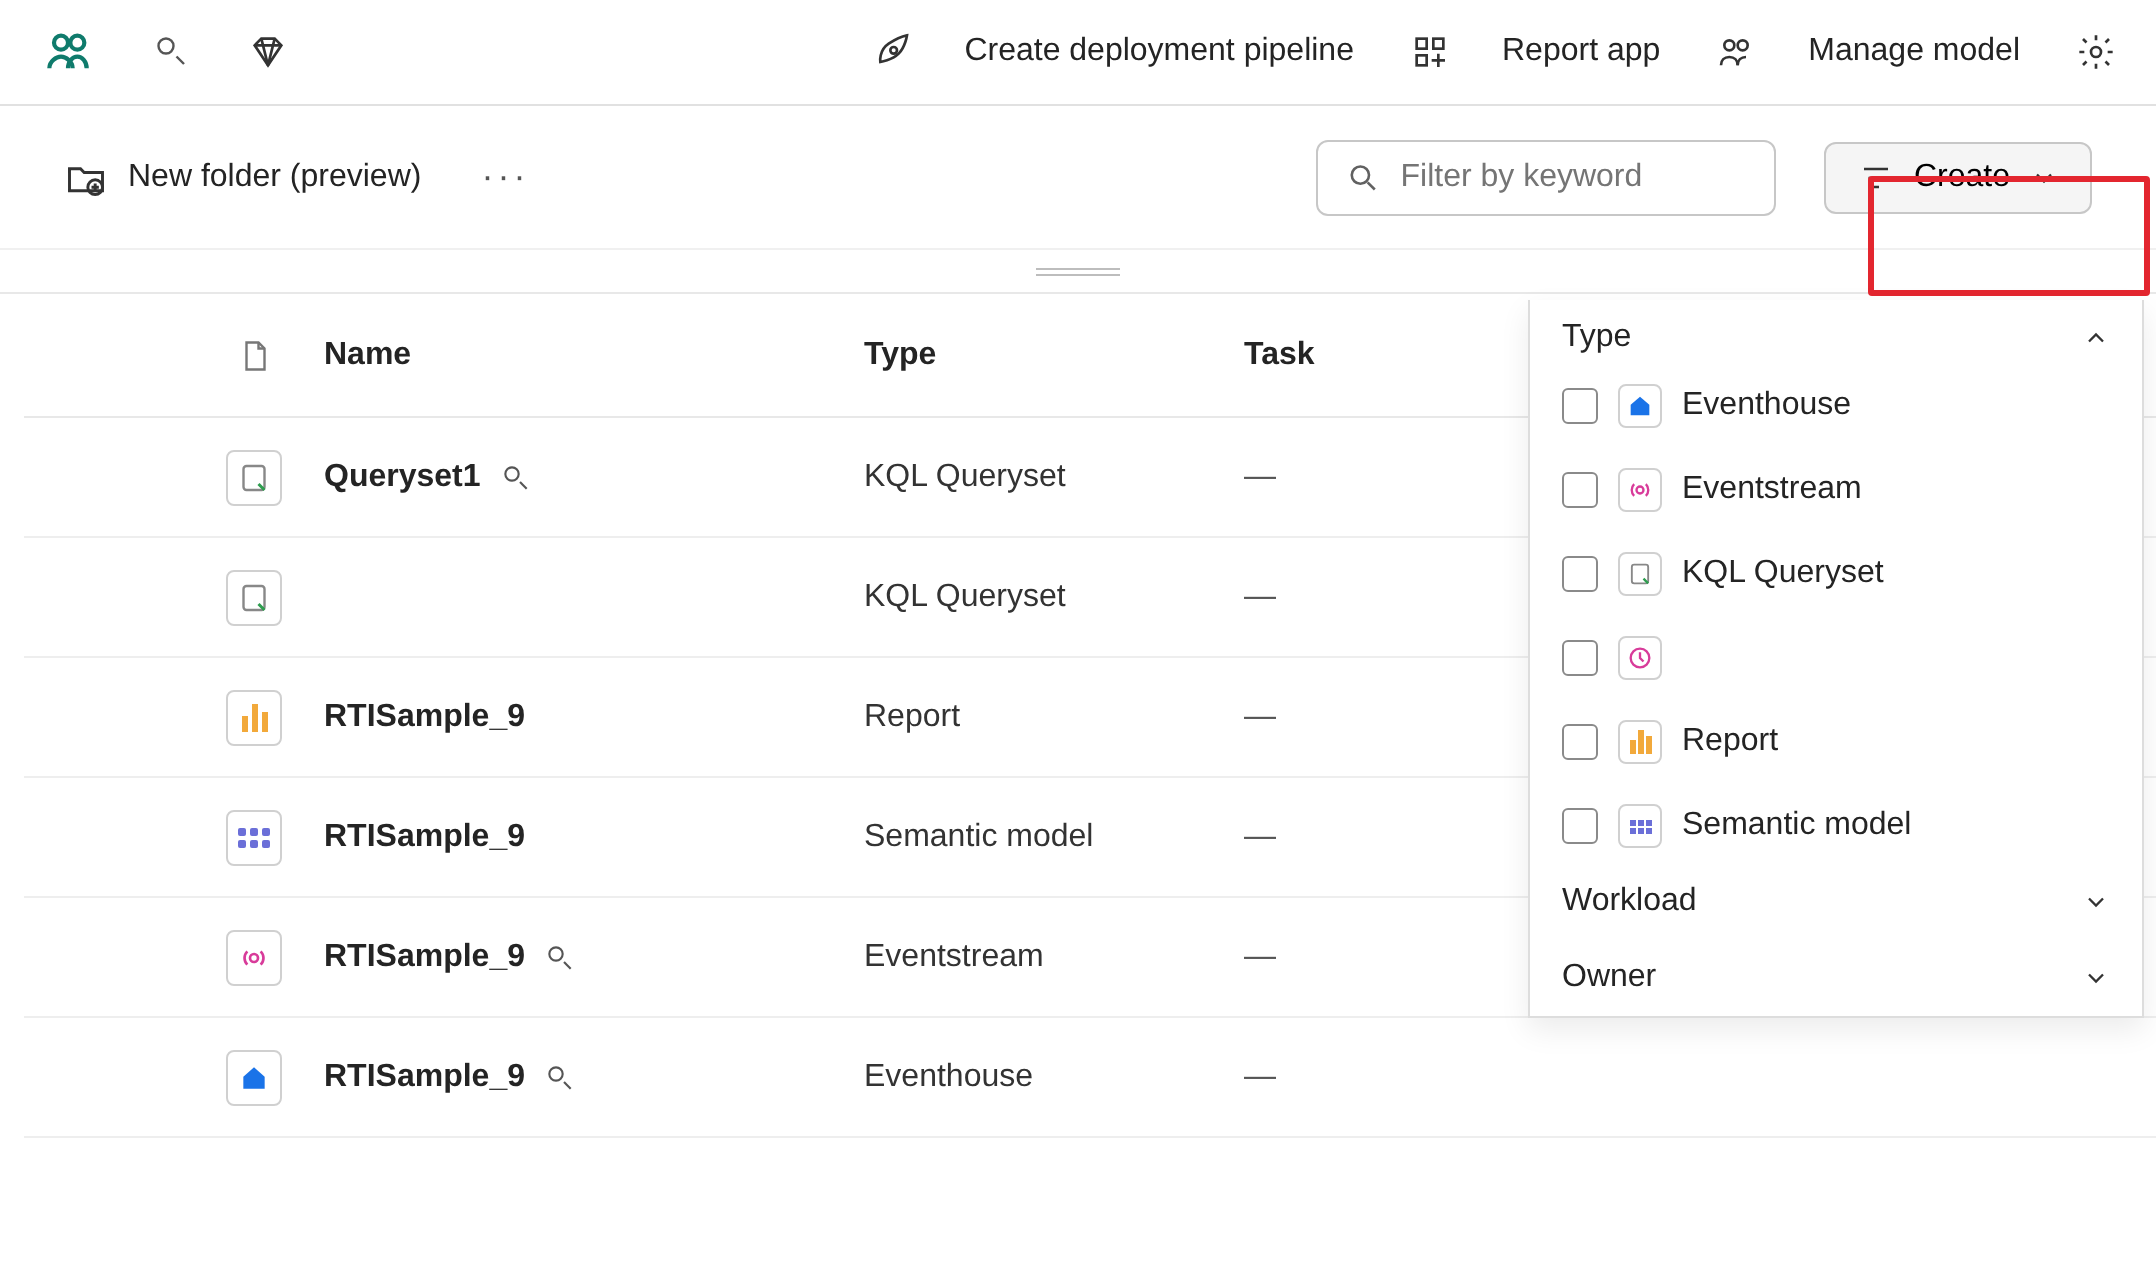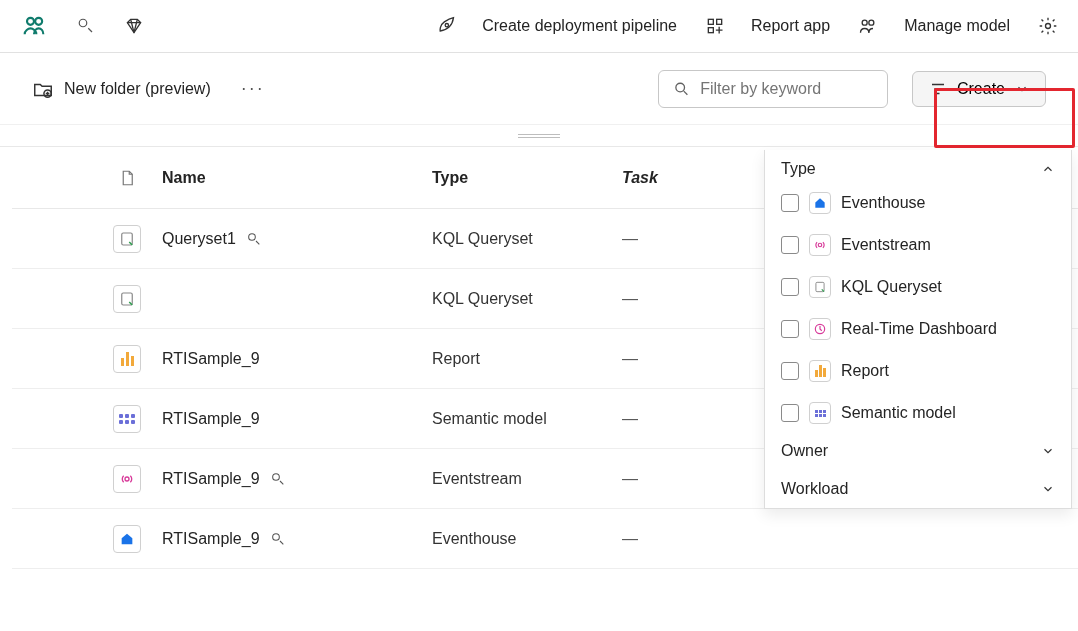--- a/index.html
+++ b/index.html
@@ -38,7 +38,7 @@
   .thead { display:grid; grid-template-columns: 80px 70px 270px 190px 150px 1fr; align-items:center; height:62px; border-bottom:1px solid #e8e8e8; font-weight:600; font-size:16px; color:#242424; }
   .thead .hname { grid-column:3; }
   .thead .htype { grid-column:4; }
-  .thead .htask { grid-column:5;font-style:italic; }
+  .thead .htask { grid-column:5; }
   .trow { display:grid; grid-template-columns: 80px 70px 270px 190px 150px 1fr; align-items:center; height:60px; border-bottom:1px solid #eee; font-size:16px; }
   .trow .cell-icon { grid-column:2; display:flex; justify-content:center; }
   .trow .cell-name { grid-column:3; display:flex; align-items:center; gap:8px; }

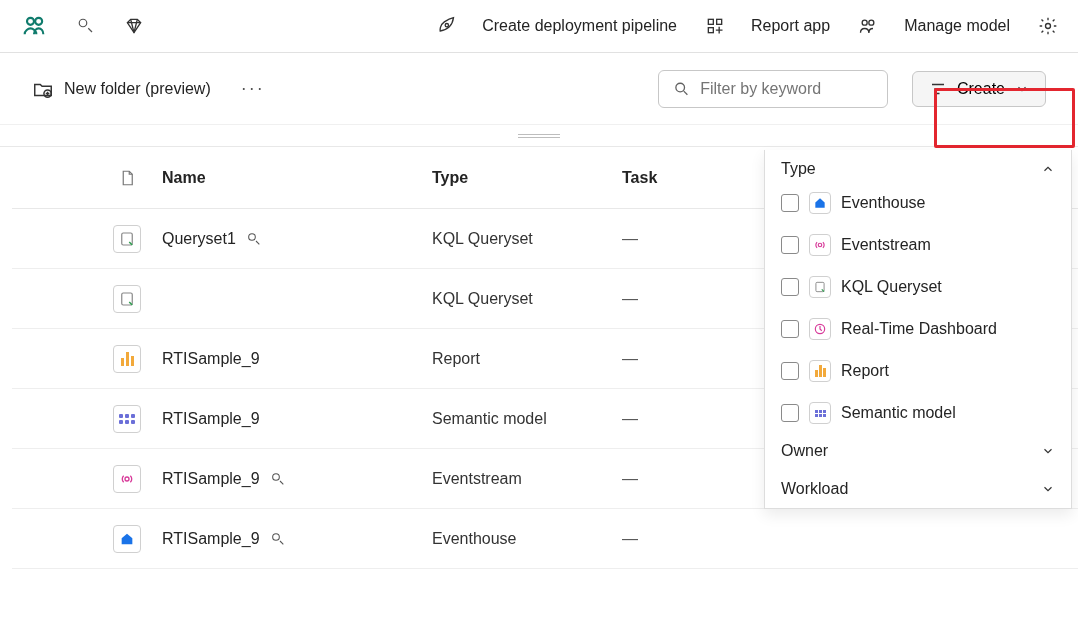--- a/index.html
+++ b/index.html
@@ -41,7 +41,7 @@
   .thead .htask { grid-column:5; }
   .trow { display:grid; grid-template-columns: 80px 70px 270px 190px 150px 1fr; align-items:center; height:60px; border-bottom:1px solid #eee; font-size:16px; }
   .trow .cell-icon { grid-column:2; display:flex; justify-content:center; }
-  .trow .cell-name { grid-column:3; display:flex; align-items:center; gap:8px; }
+  .trow .cell-name { grid-column:3; display:flex; align-items:center; gap:8px;font-weight:bold; }
   .trow .cell-type { grid-column:4; color:#333; }
   .trow .cell-task { grid-column:5; color:#555; }
   .artifact-icon { width:28px; height:28px; border:1px solid #d0d0d0; border-radius:4px; display:flex; align-items:center; justify-content:center; background:#fff; }

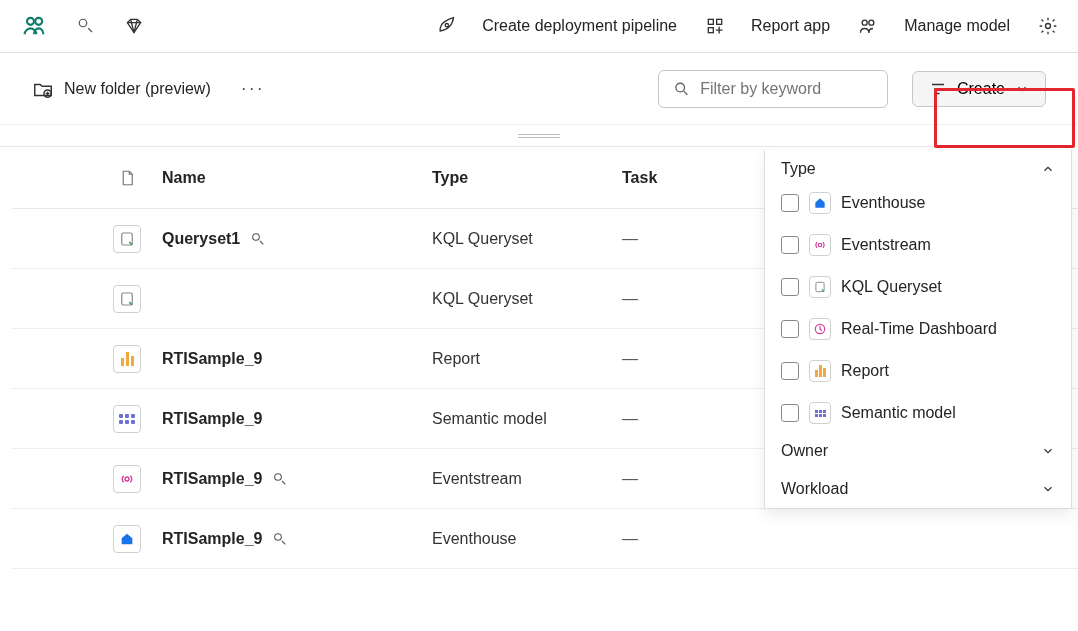--- a/index.html
+++ b/index.html
@@ -344,7 +344,6 @@
             <path d="M12 7v5l3 3"></path>
           </svg>
         </span>
-    <span>Real-Time Dashboard</span>
   </label>
       <label class="filter-option">
     <input type="checkbox" style="">

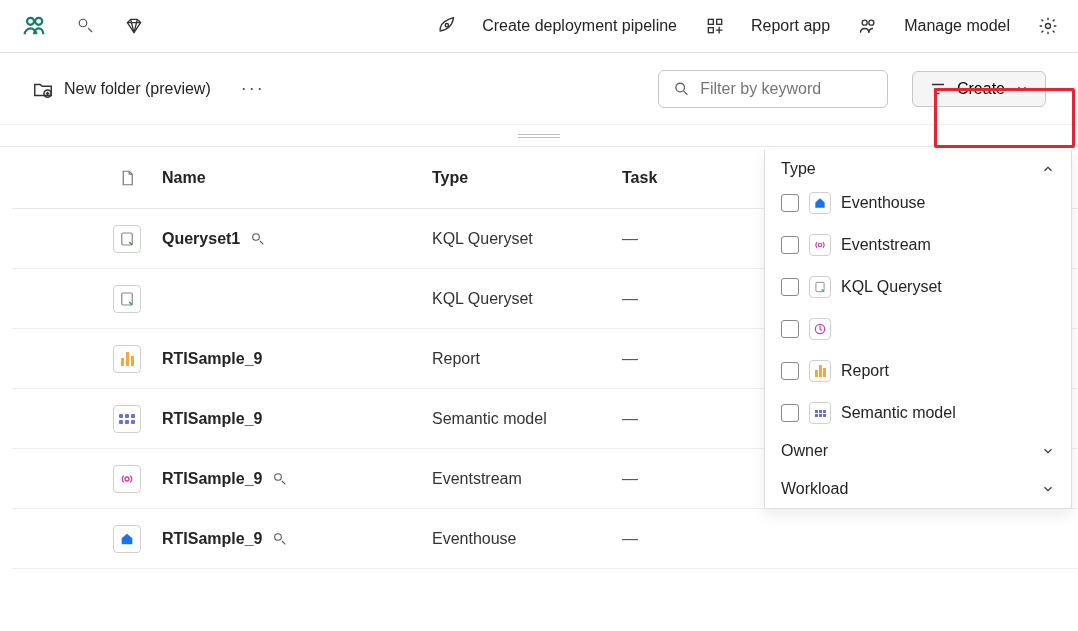--- a/index.html
+++ b/index.html
@@ -373,18 +373,18 @@
     </div>
 
   <div class="filter-section-head">
+    <span>Workload</span>
+    <svg class="chevron" viewBox="0 0 24 24" fill="none" stroke="#333" stroke-width="2">
+        <path d="M6 9l6 6 6-6"></path>
+      </svg>
+  </div>
+
+  <div class="filter-section-head">
     <span>Owner</span>
     <svg class="chevron" viewBox="0 0 24 24" fill="none" stroke="#333" stroke-width="2">
         <path d="M6 9l6 6 6-6"></path>
       </svg>
   </div>
-
-  <div class="filter-section-head">
-    <span>Workload</span>
-    <svg class="chevron" viewBox="0 0 24 24" fill="none" stroke="#333" stroke-width="2">
-        <path d="M6 9l6 6 6-6"></path>
-      </svg>
-  </div>
 </div>
 
 <div class="highlight-box hl-filter"></div>

